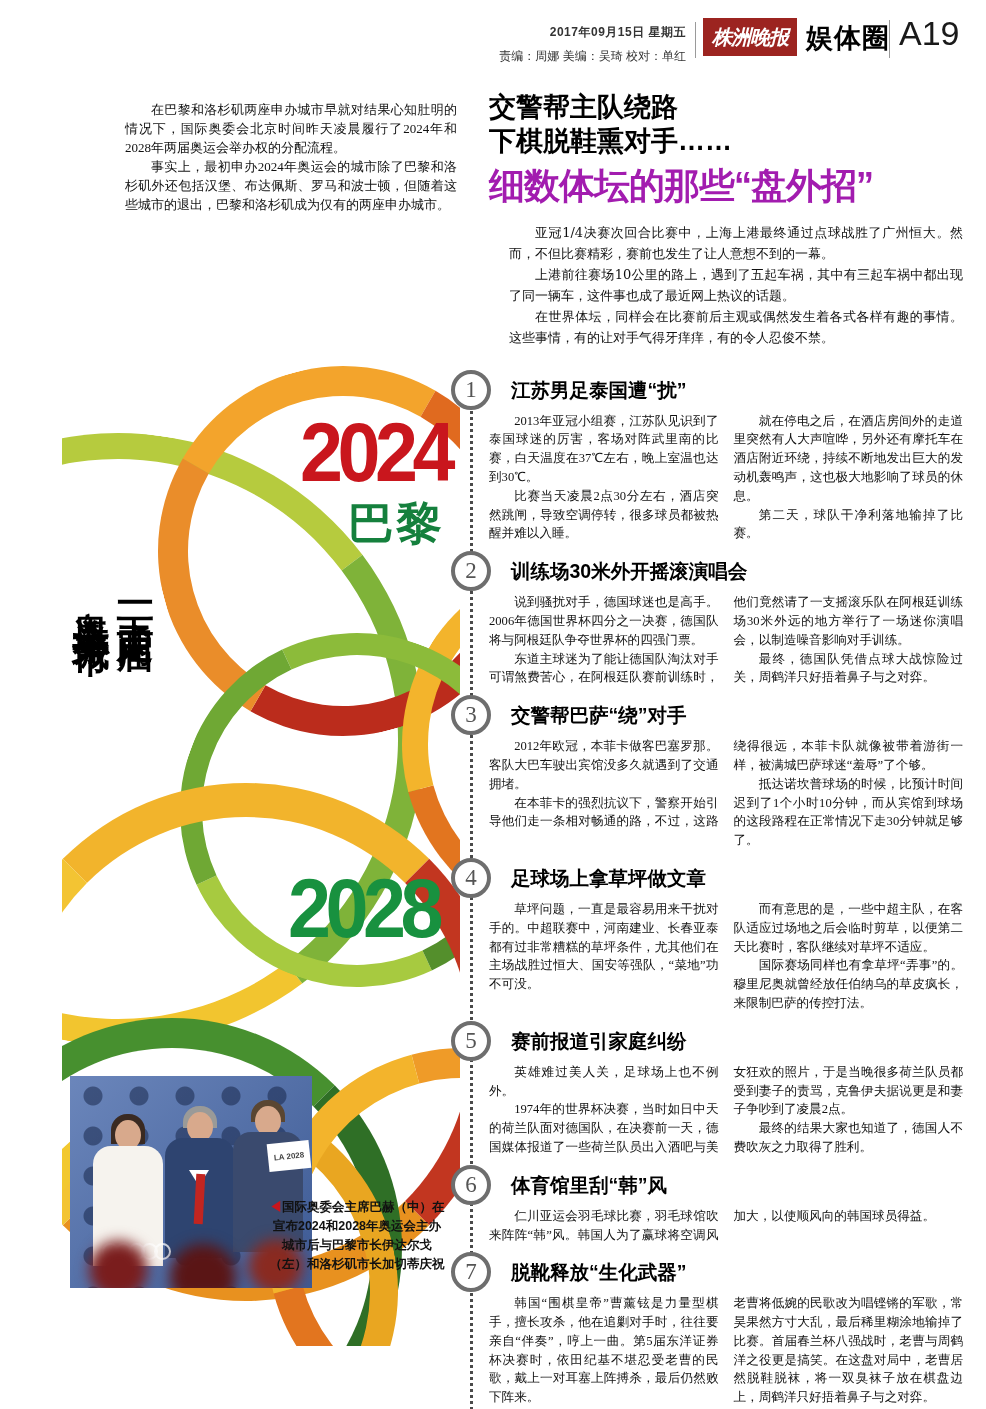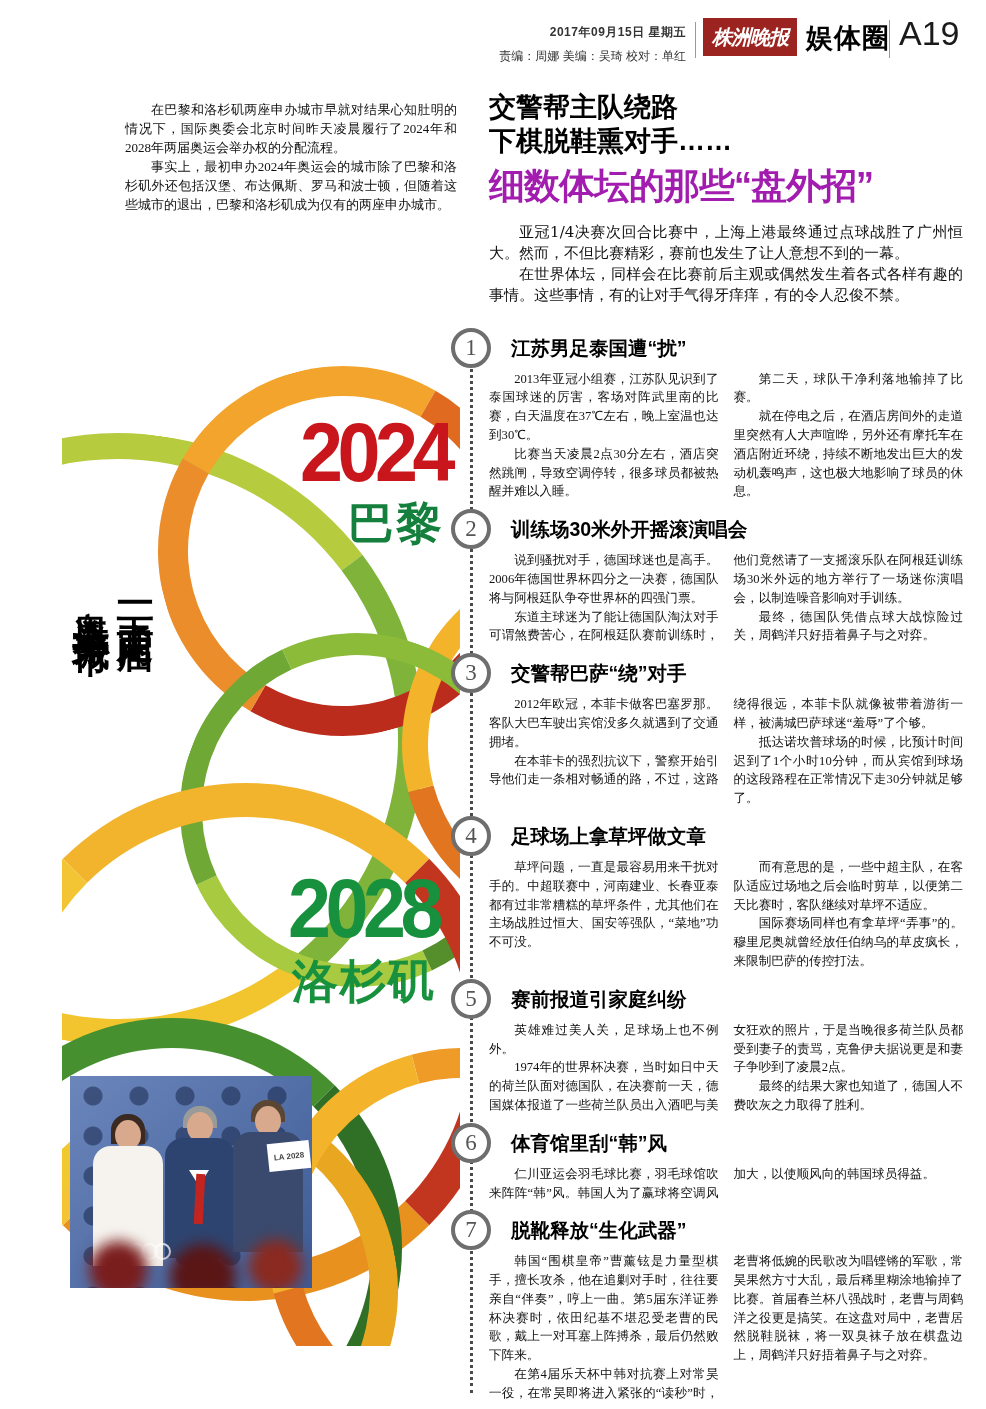--- a/index.html
+++ b/index.html
@@ -84,8 +84,8 @@
   .kicker{font-size:27px;font-weight:bold;line-height:34px;color:#000;}
   .main-title{font-size:36px;font-weight:bold;letter-spacing:-1px;line-height:1.1;color:#a21caf;
       margin-top:8px;white-space:nowrap;}
-  .intro{margin-top:16px;font-family:"DejaVu Serif","Liberation Serif",serif;font-size:15px;
-      line-height:21px;text-align:justify;color:#111;}
+  .intro{margin-top:16px;font-family:"DejaVu Serif","Liberation Serif",serif;font-size:13px;
+      line-height:21px;text-align:justify;color:#111;margin-left:20px;}
   .intro p{margin:0;text-indent:2em;}
   .sections{position:relative;margin-top:30px;}
   .dotline{position:absolute;left:-19px;top:14px;bottom:10px;border-left:3px dotted #4a4a4a;z-index:1;}

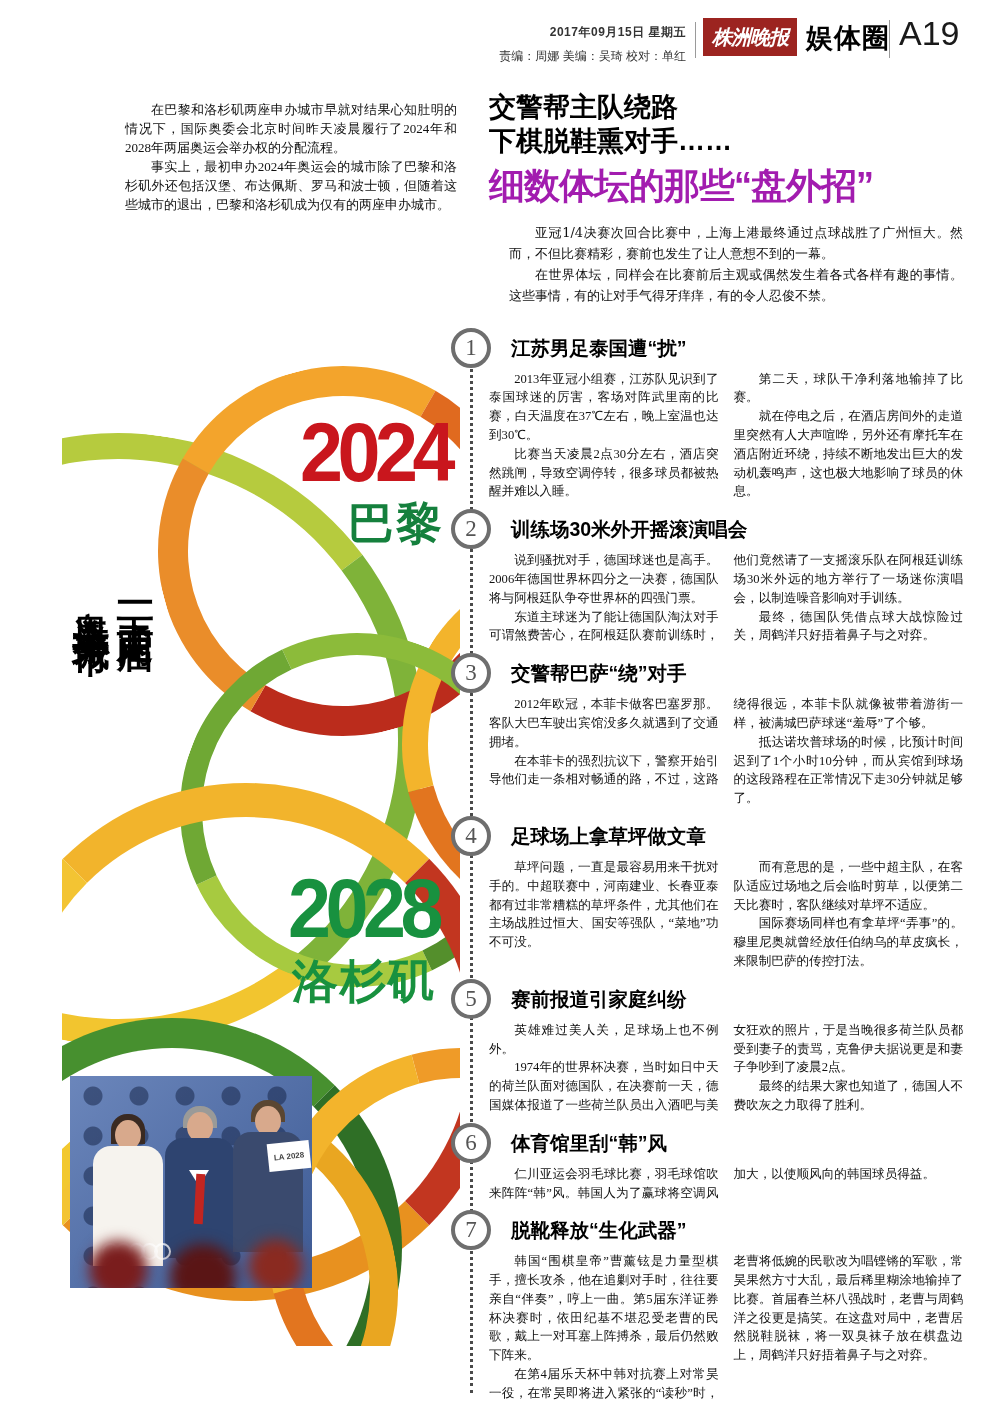--- a/index.html
+++ b/index.html
@@ -174,6 +174,7 @@
 
     <div class="intro">
       <p>亚冠1/4决赛次回合比赛中，上海上港最终通过点球战胜了广州恒大。然而，不但比赛精彩，赛前也发生了让人意想不到的一幕。</p>
+      <p>上港前往赛场10公里的路上，遇到了五起车祸，其中有三起车祸中都出现了同一辆车，这件事也成了最近网上热议的话题。</p>
       <p>在世界体坛，同样会在比赛前后主观或偶然发生着各式各样有趣的事情。这些事情，有的让对手气得牙痒痒，有的令人忍俊不禁。</p>
     </div>
 

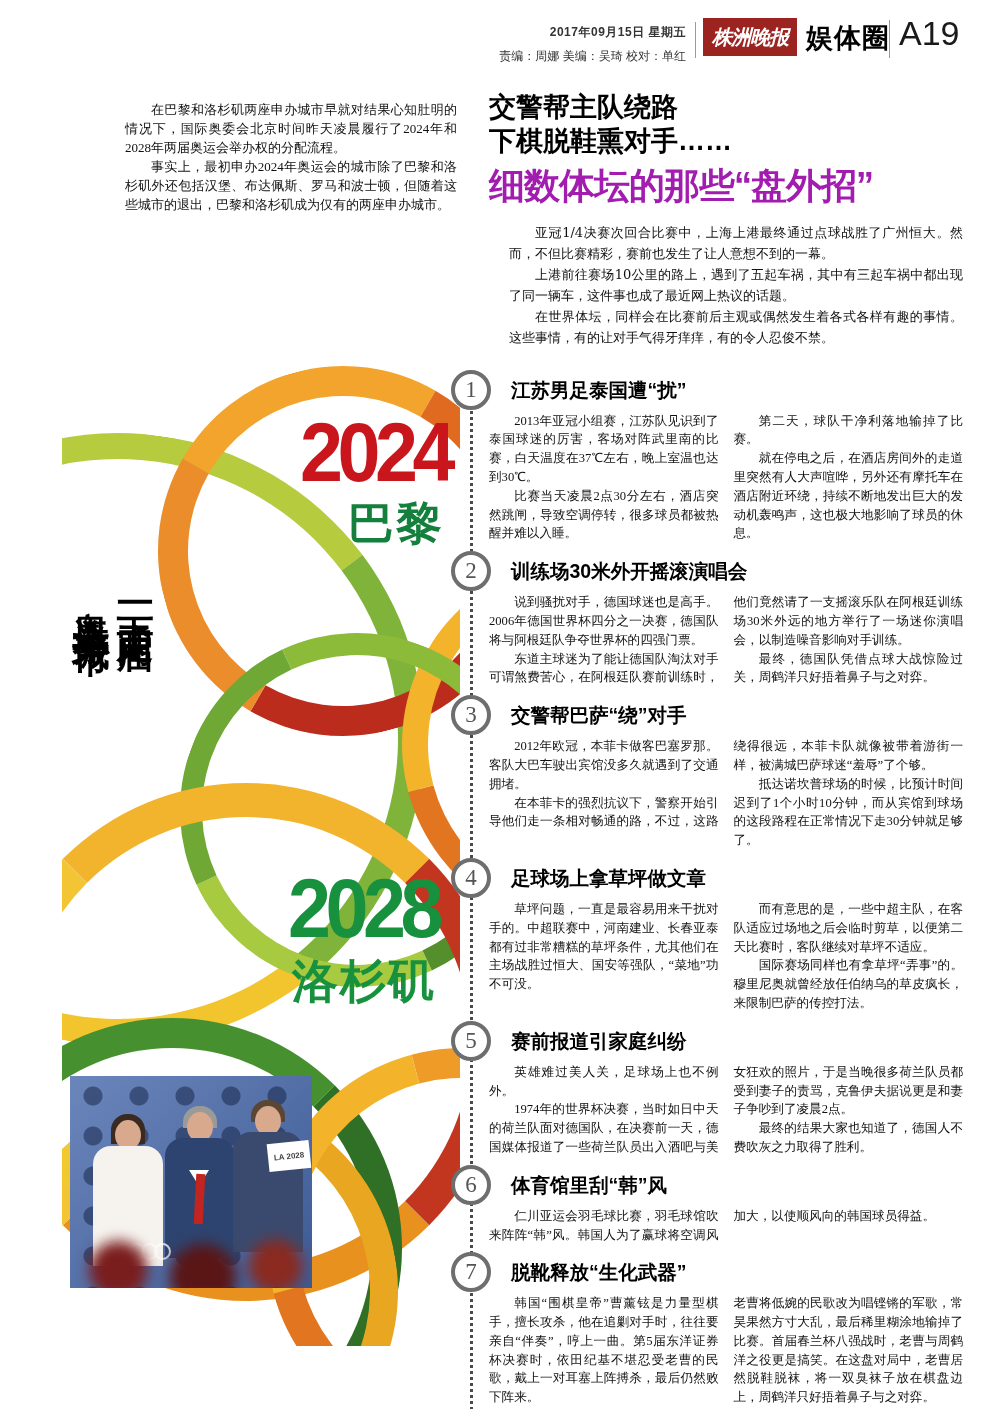--- a/index.html
+++ b/index.html
@@ -187,8 +187,8 @@
         <div class="sec-body">
           <p>2013年亚冠小组赛，江苏队见识到了泰国球迷的厉害，客场对阵武里南的比赛，白天温度在37℃左右，晚上室温也达到30℃。</p>
           <p>比赛当天凌晨2点30分左右，酒店突然跳闸，导致空调停转，很多球员都被热醒并难以入睡。</p>
+          <p>就在停电之后，在酒店房间外的走道里突然有人大声喧哗，另外还有摩托车在酒店附近环绕，持续不断地发出巨大的发动机轰鸣声，这也极大地影响了球员的休息。</p>
           <p>第二天，球队干净利落地输掉了比赛。</p>
-          <p>就在停电之后，在酒店房间外的走道里突然有人大声喧哗，另外还有摩托车在酒店附近环绕，持续不断地发出巨大的发动机轰鸣声，这也极大地影响了球员的休息。</p>
         </div>
       </div>
 

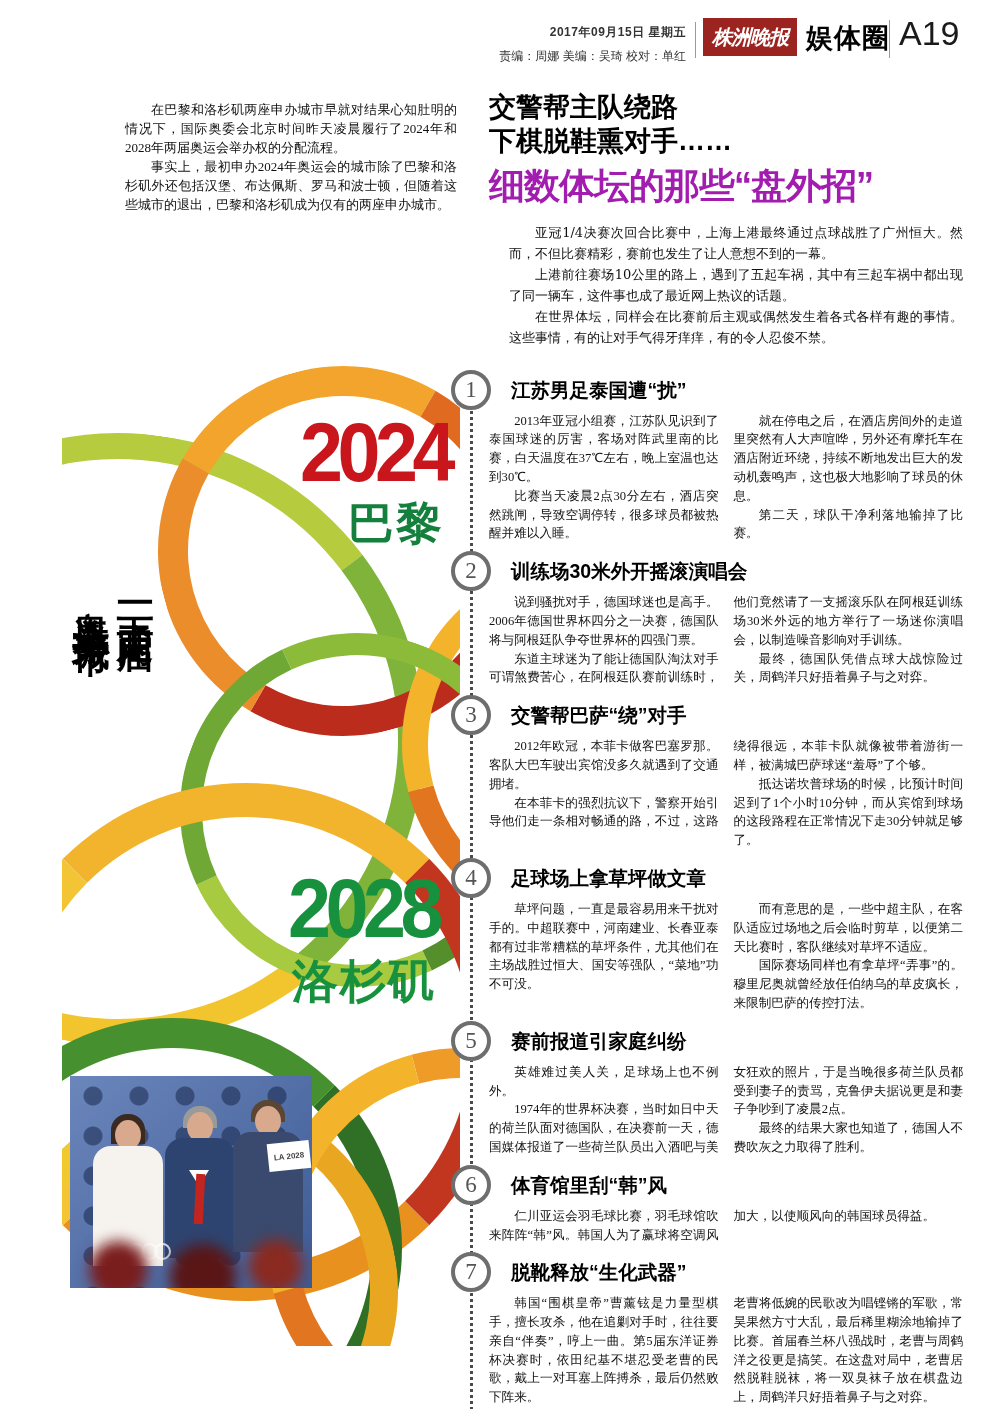--- a/index.html
+++ b/index.html
@@ -133,7 +133,6 @@
     <div class="vertical-title">一下定了两届
 奥运举办城市</div>
     <div class="year-bottom">2028</div>
-    <div class="city-bottom">洛杉矶</div>
 
     <div class="photo">
       <div class="fig f1">

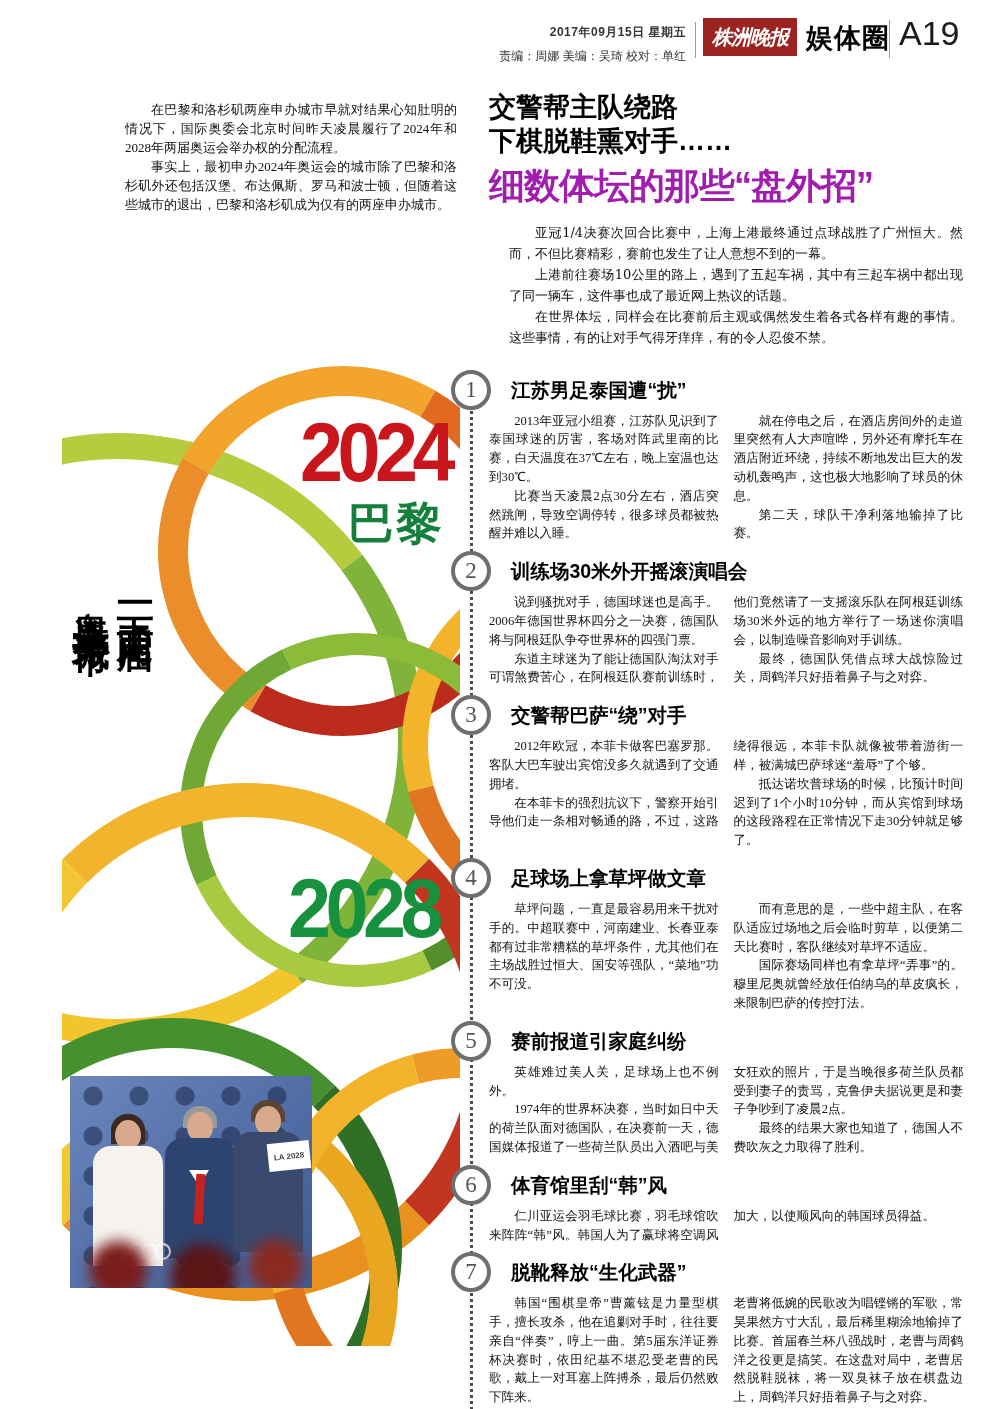--- a/index.html
+++ b/index.html
@@ -164,6 +164,9 @@
       <div class="blur-fg"></div>
     </div>
 
+    <div class="caption">
+      <span class="marker">◀</span><span>国际奥委会主席巴赫（中）在宣布2024和2028年奥运会主办城市后与巴黎市长伊达尔戈（左）和洛杉矶市长加切蒂庆祝</span>
+    </div>
   </div>
 
   <div class="article">

